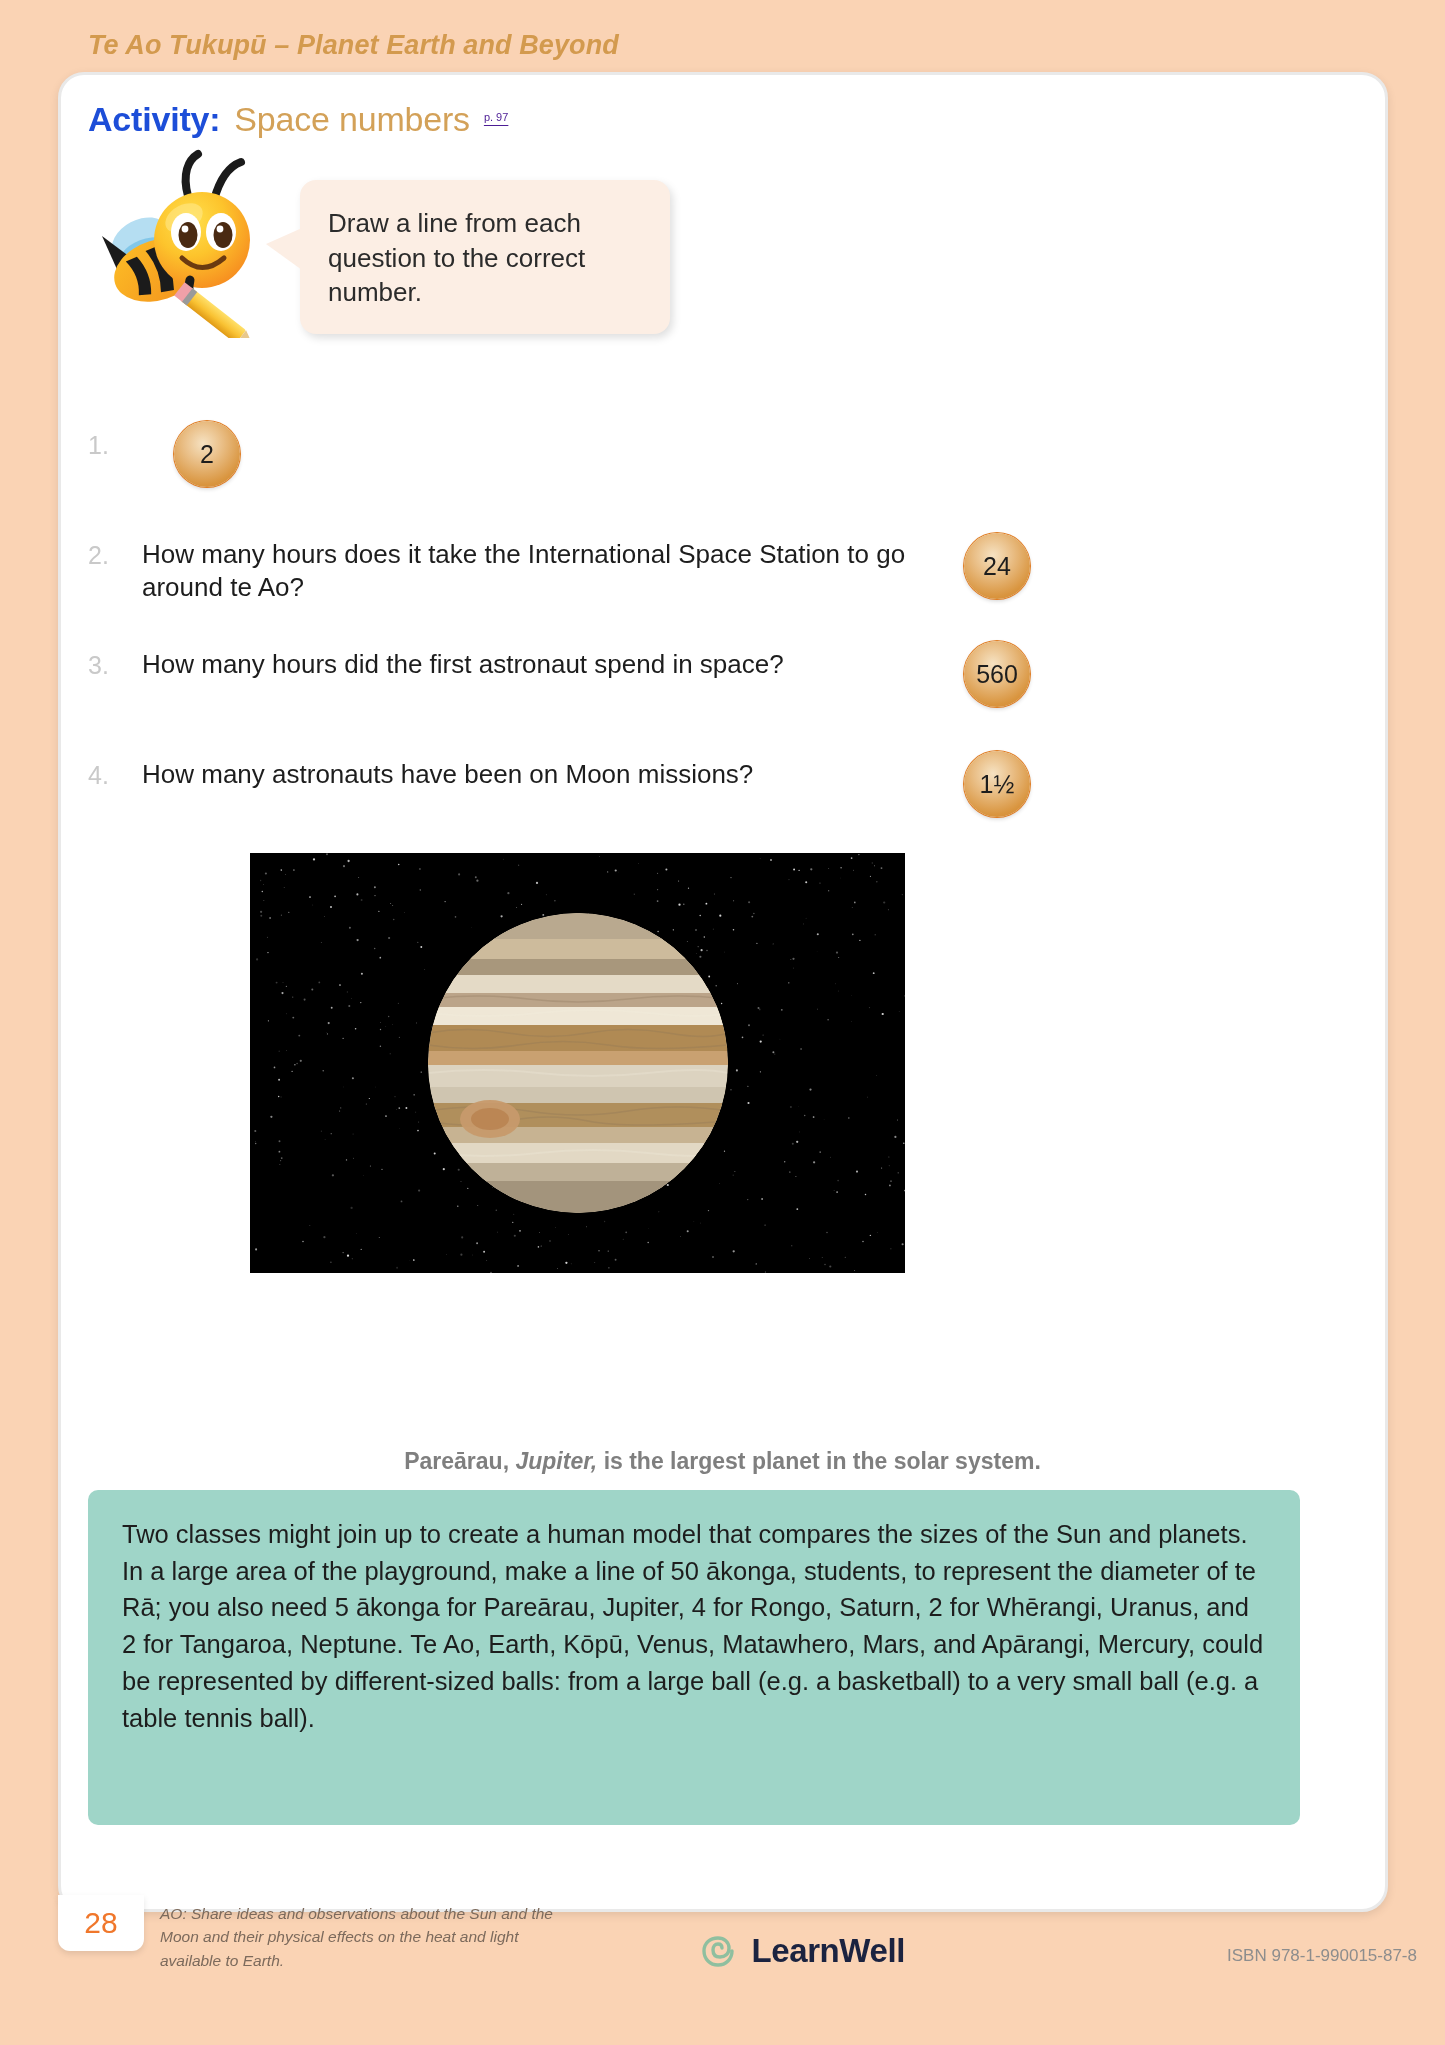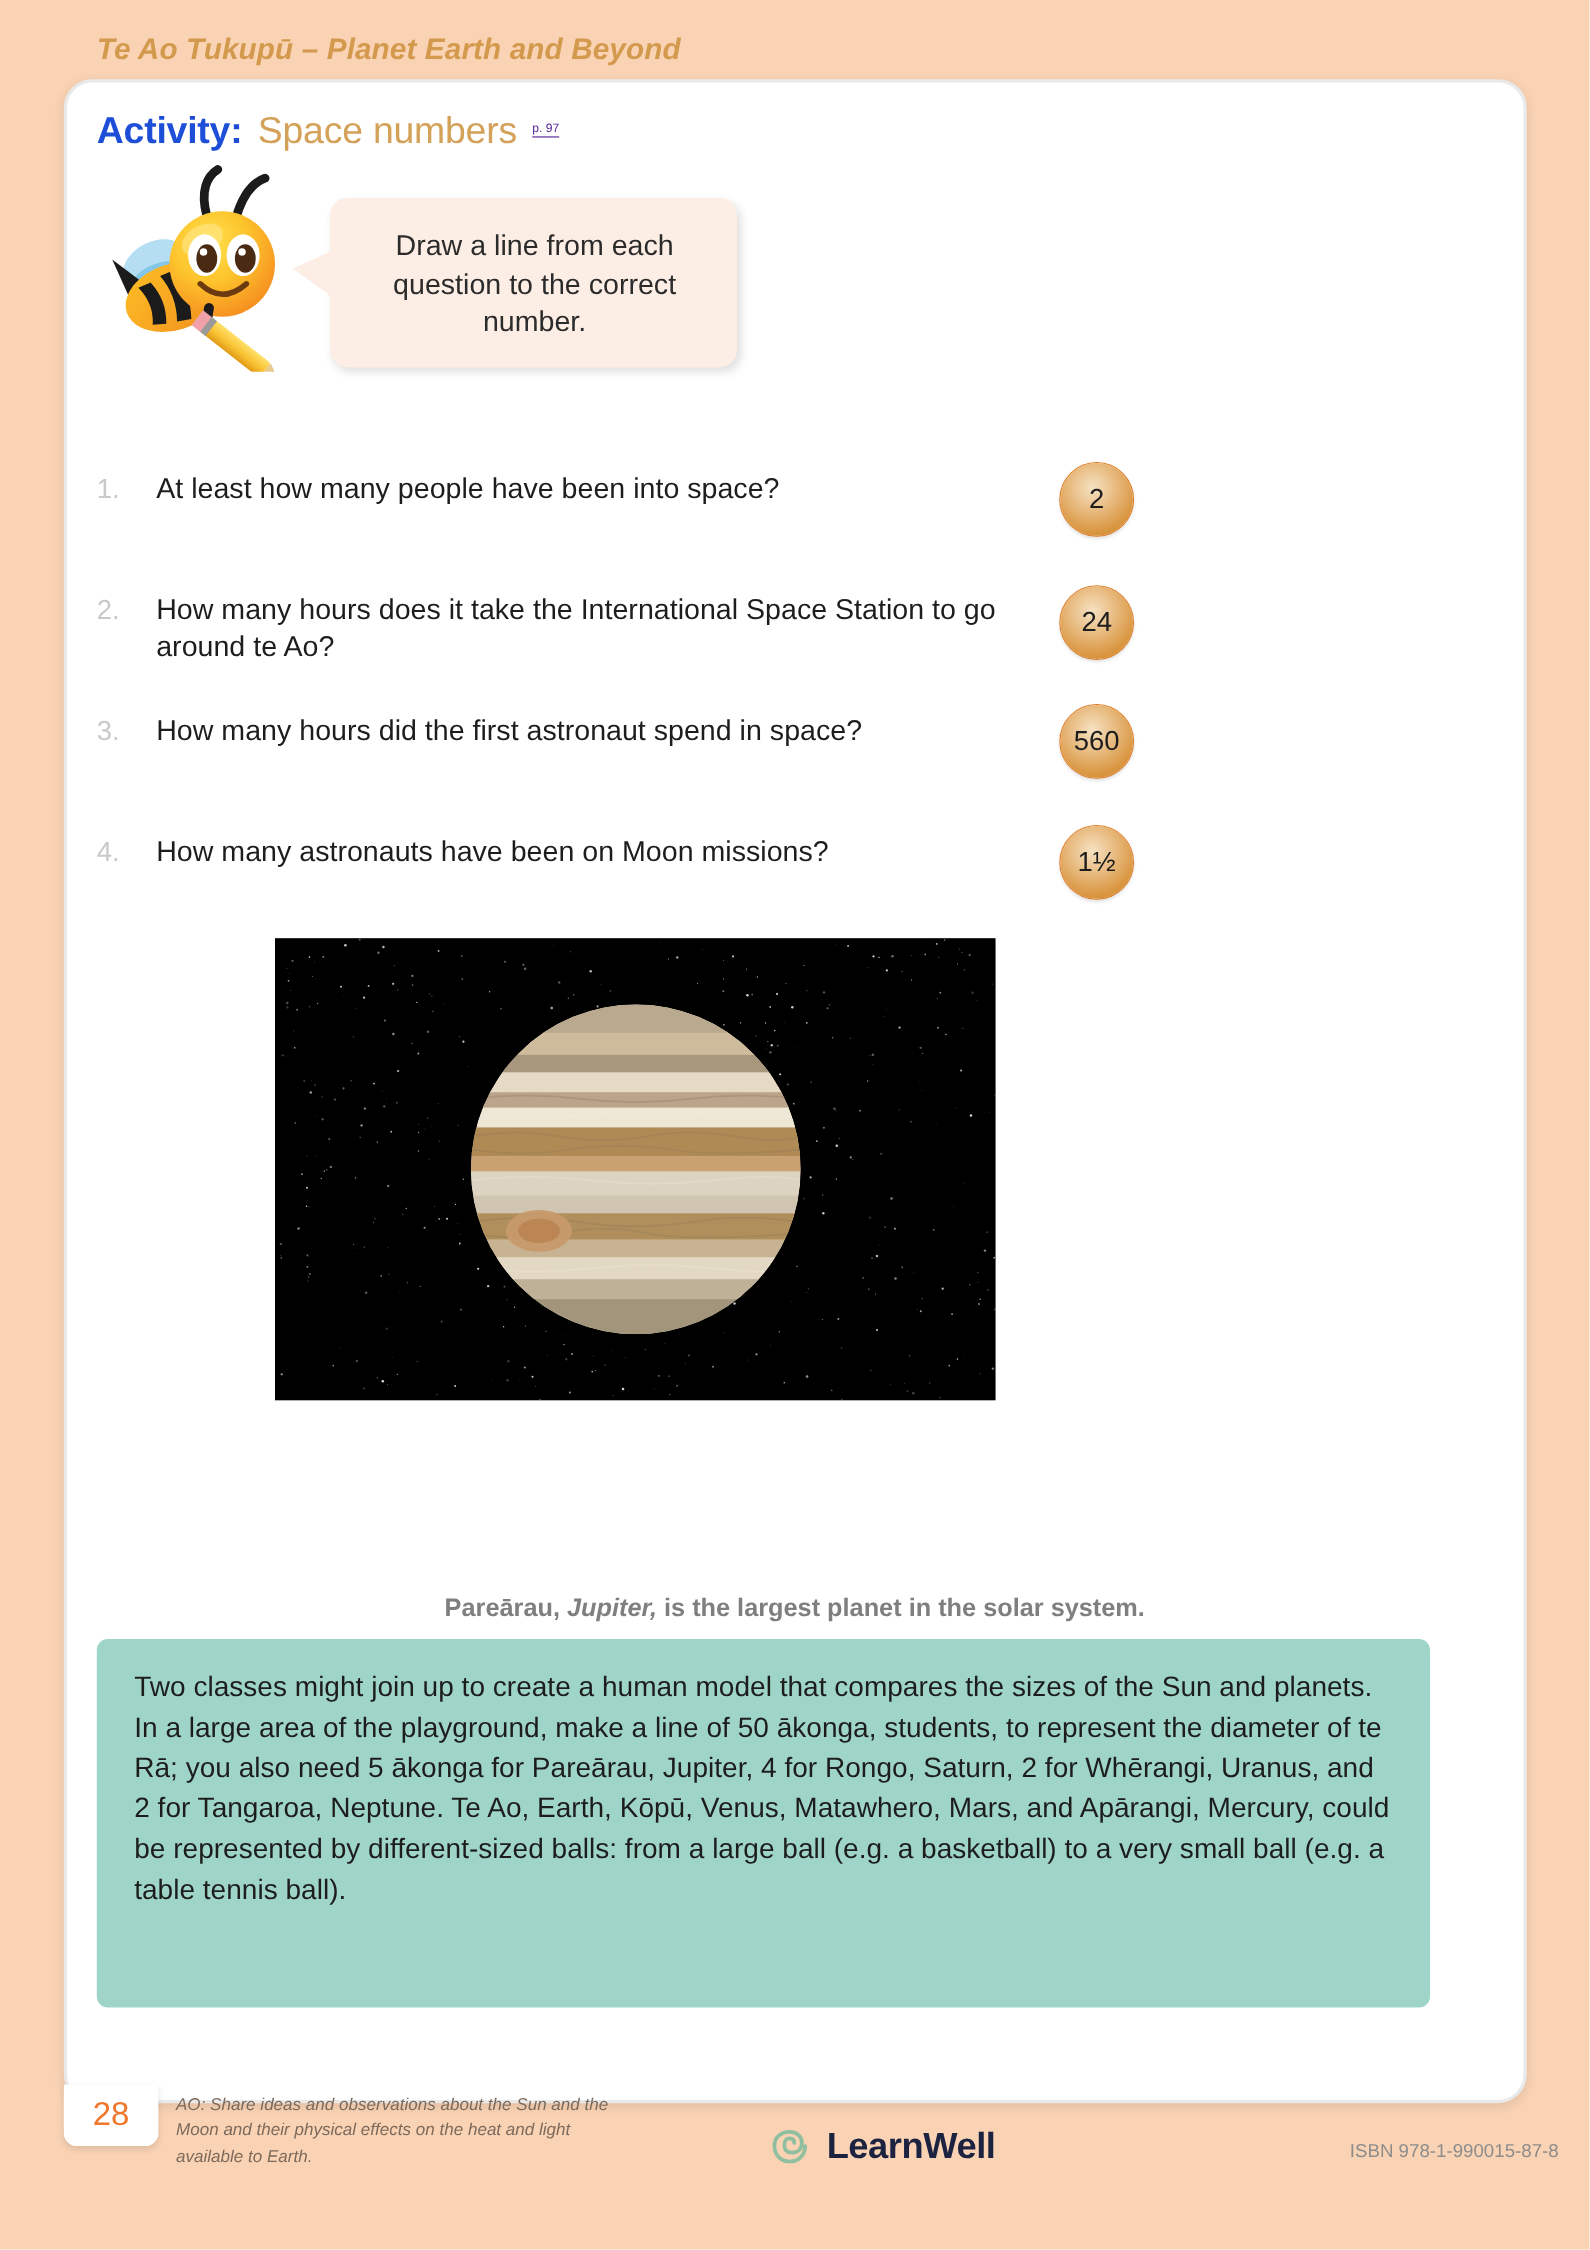--- a/index.html
+++ b/index.html
@@ -89,7 +89,6 @@
     border-radius: 16px;
     padding: 26px 26px 24px 28px;
     box-shadow: 3px 4px 9px rgba(0,0,0,.13);
-    text-align: center;
   }
   .speech-bubble::before {
     content: "";

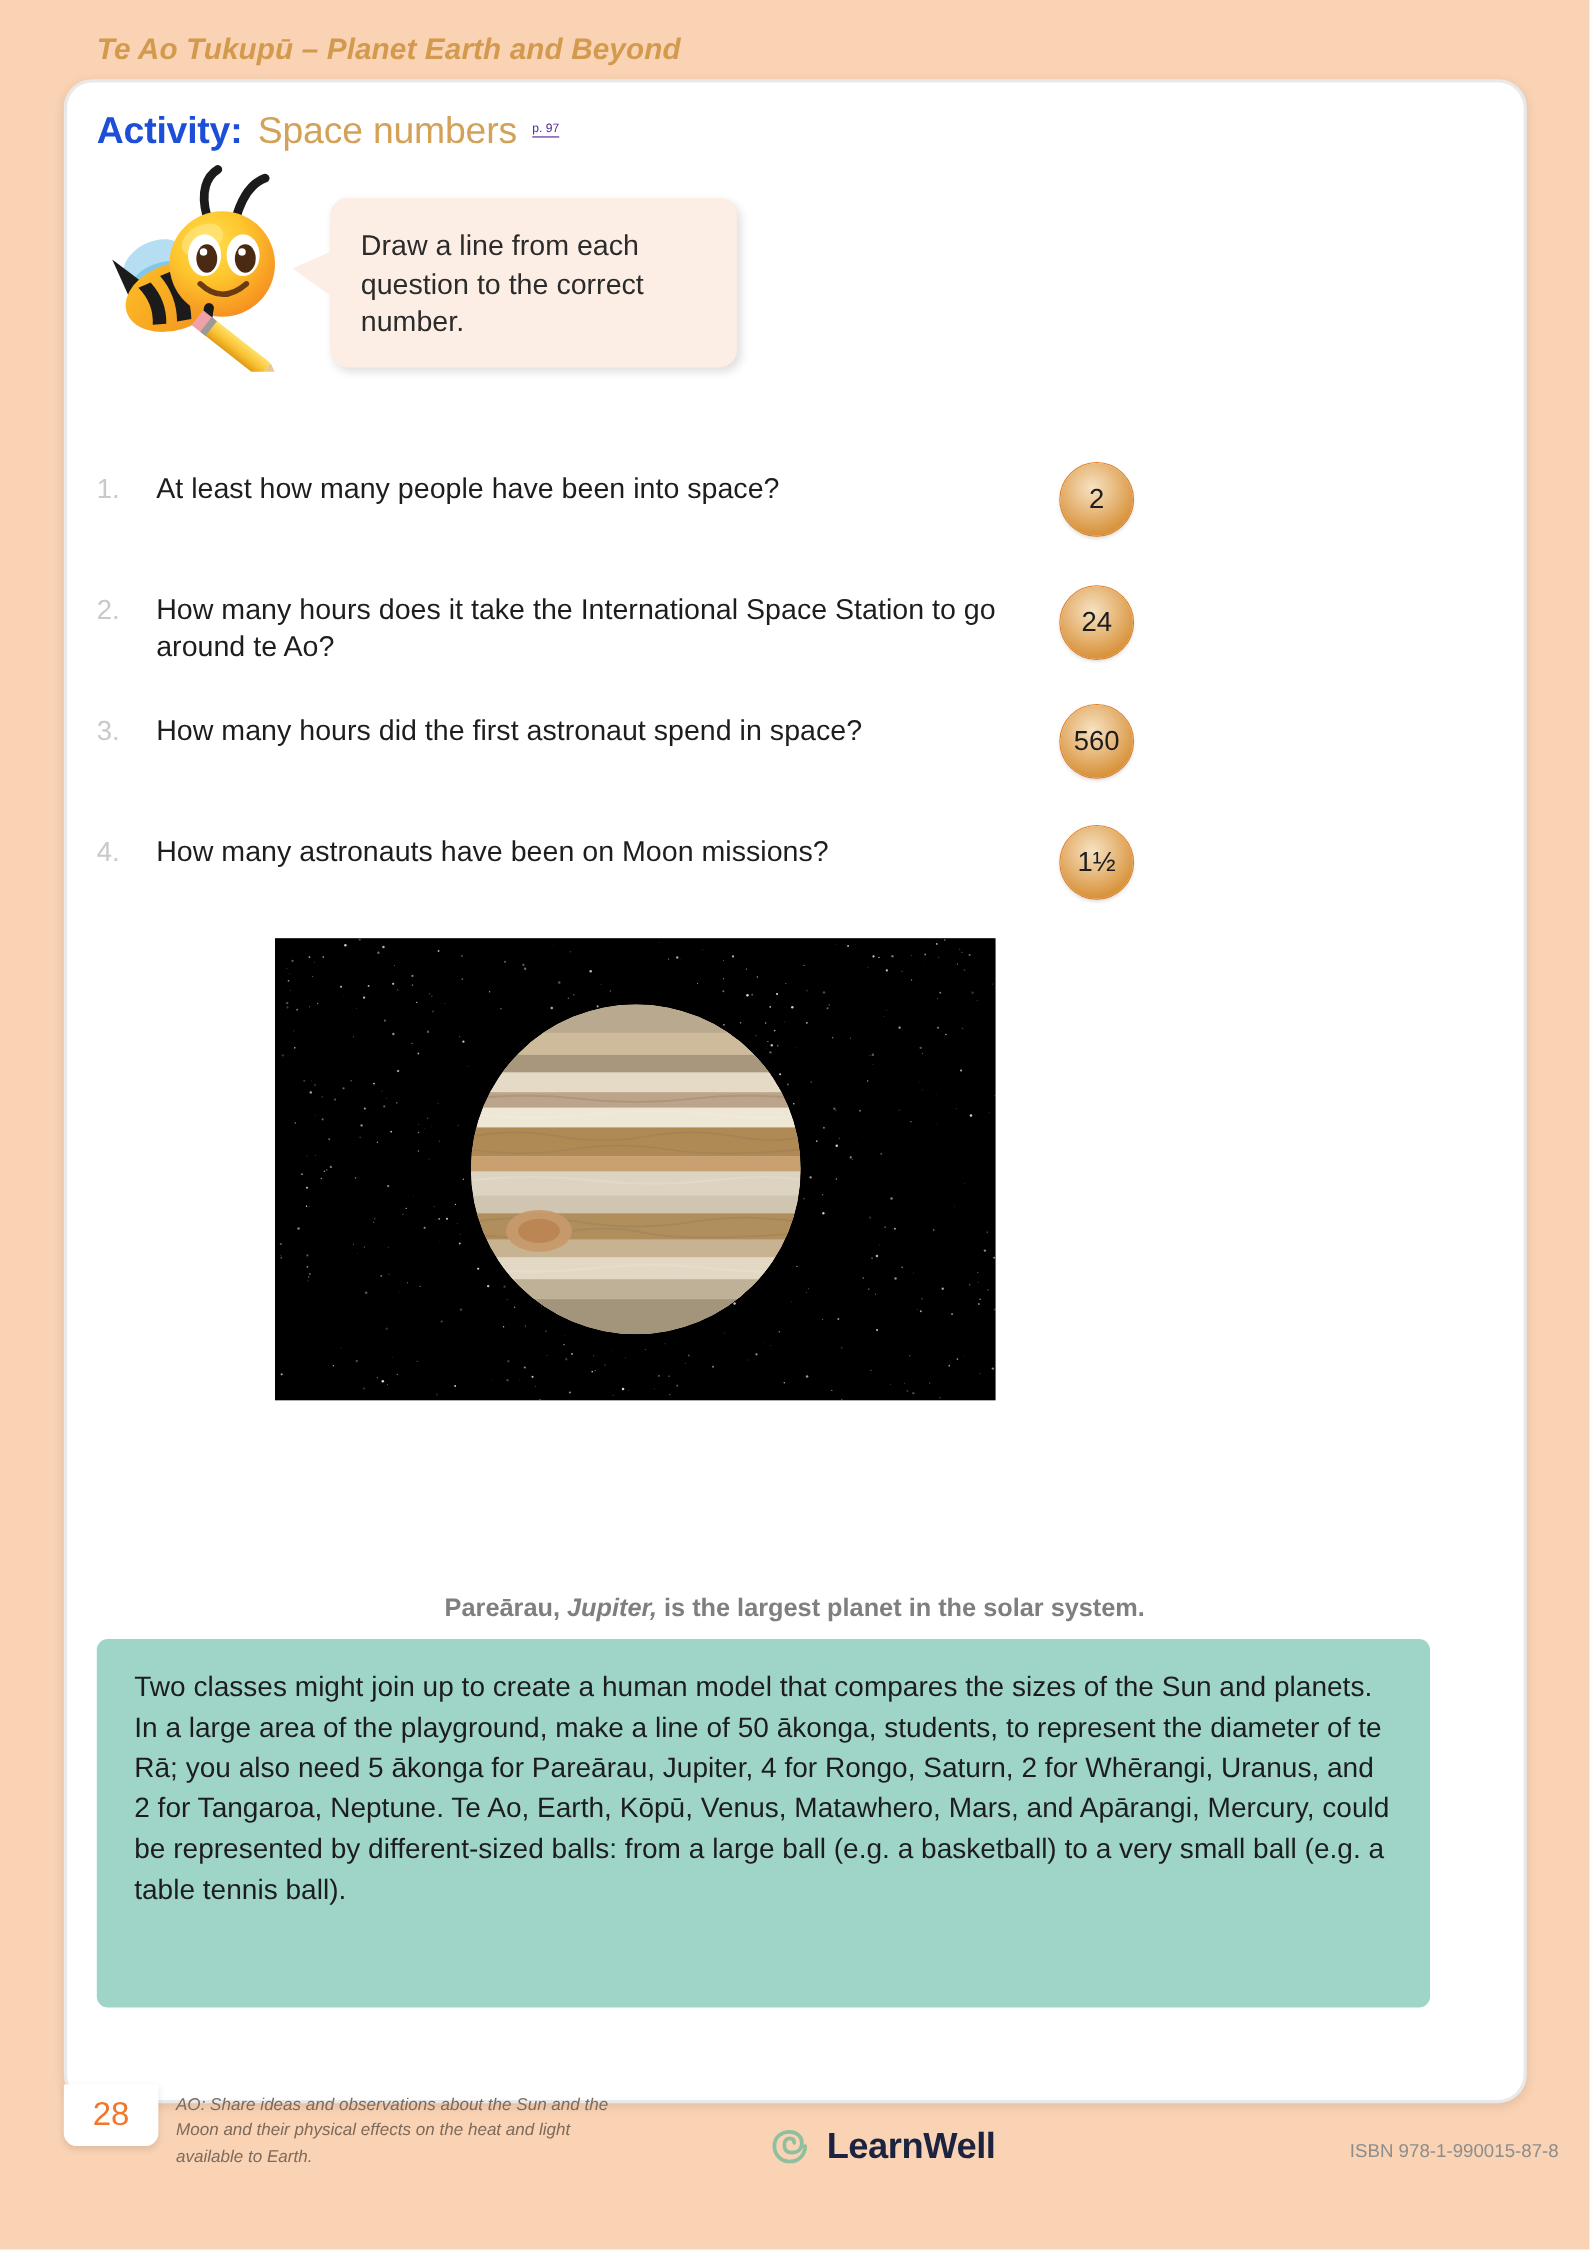--- a/index.html
+++ b/index.html
@@ -349,7 +349,6 @@
 
   <div class="q-row r1">
     <div class="q-num">1.</div>
-    <div class="q-text">At least how many people have been into space?</div>
     <div class="q-answer">
       <div class="answer-ball">2</div>
     </div>

